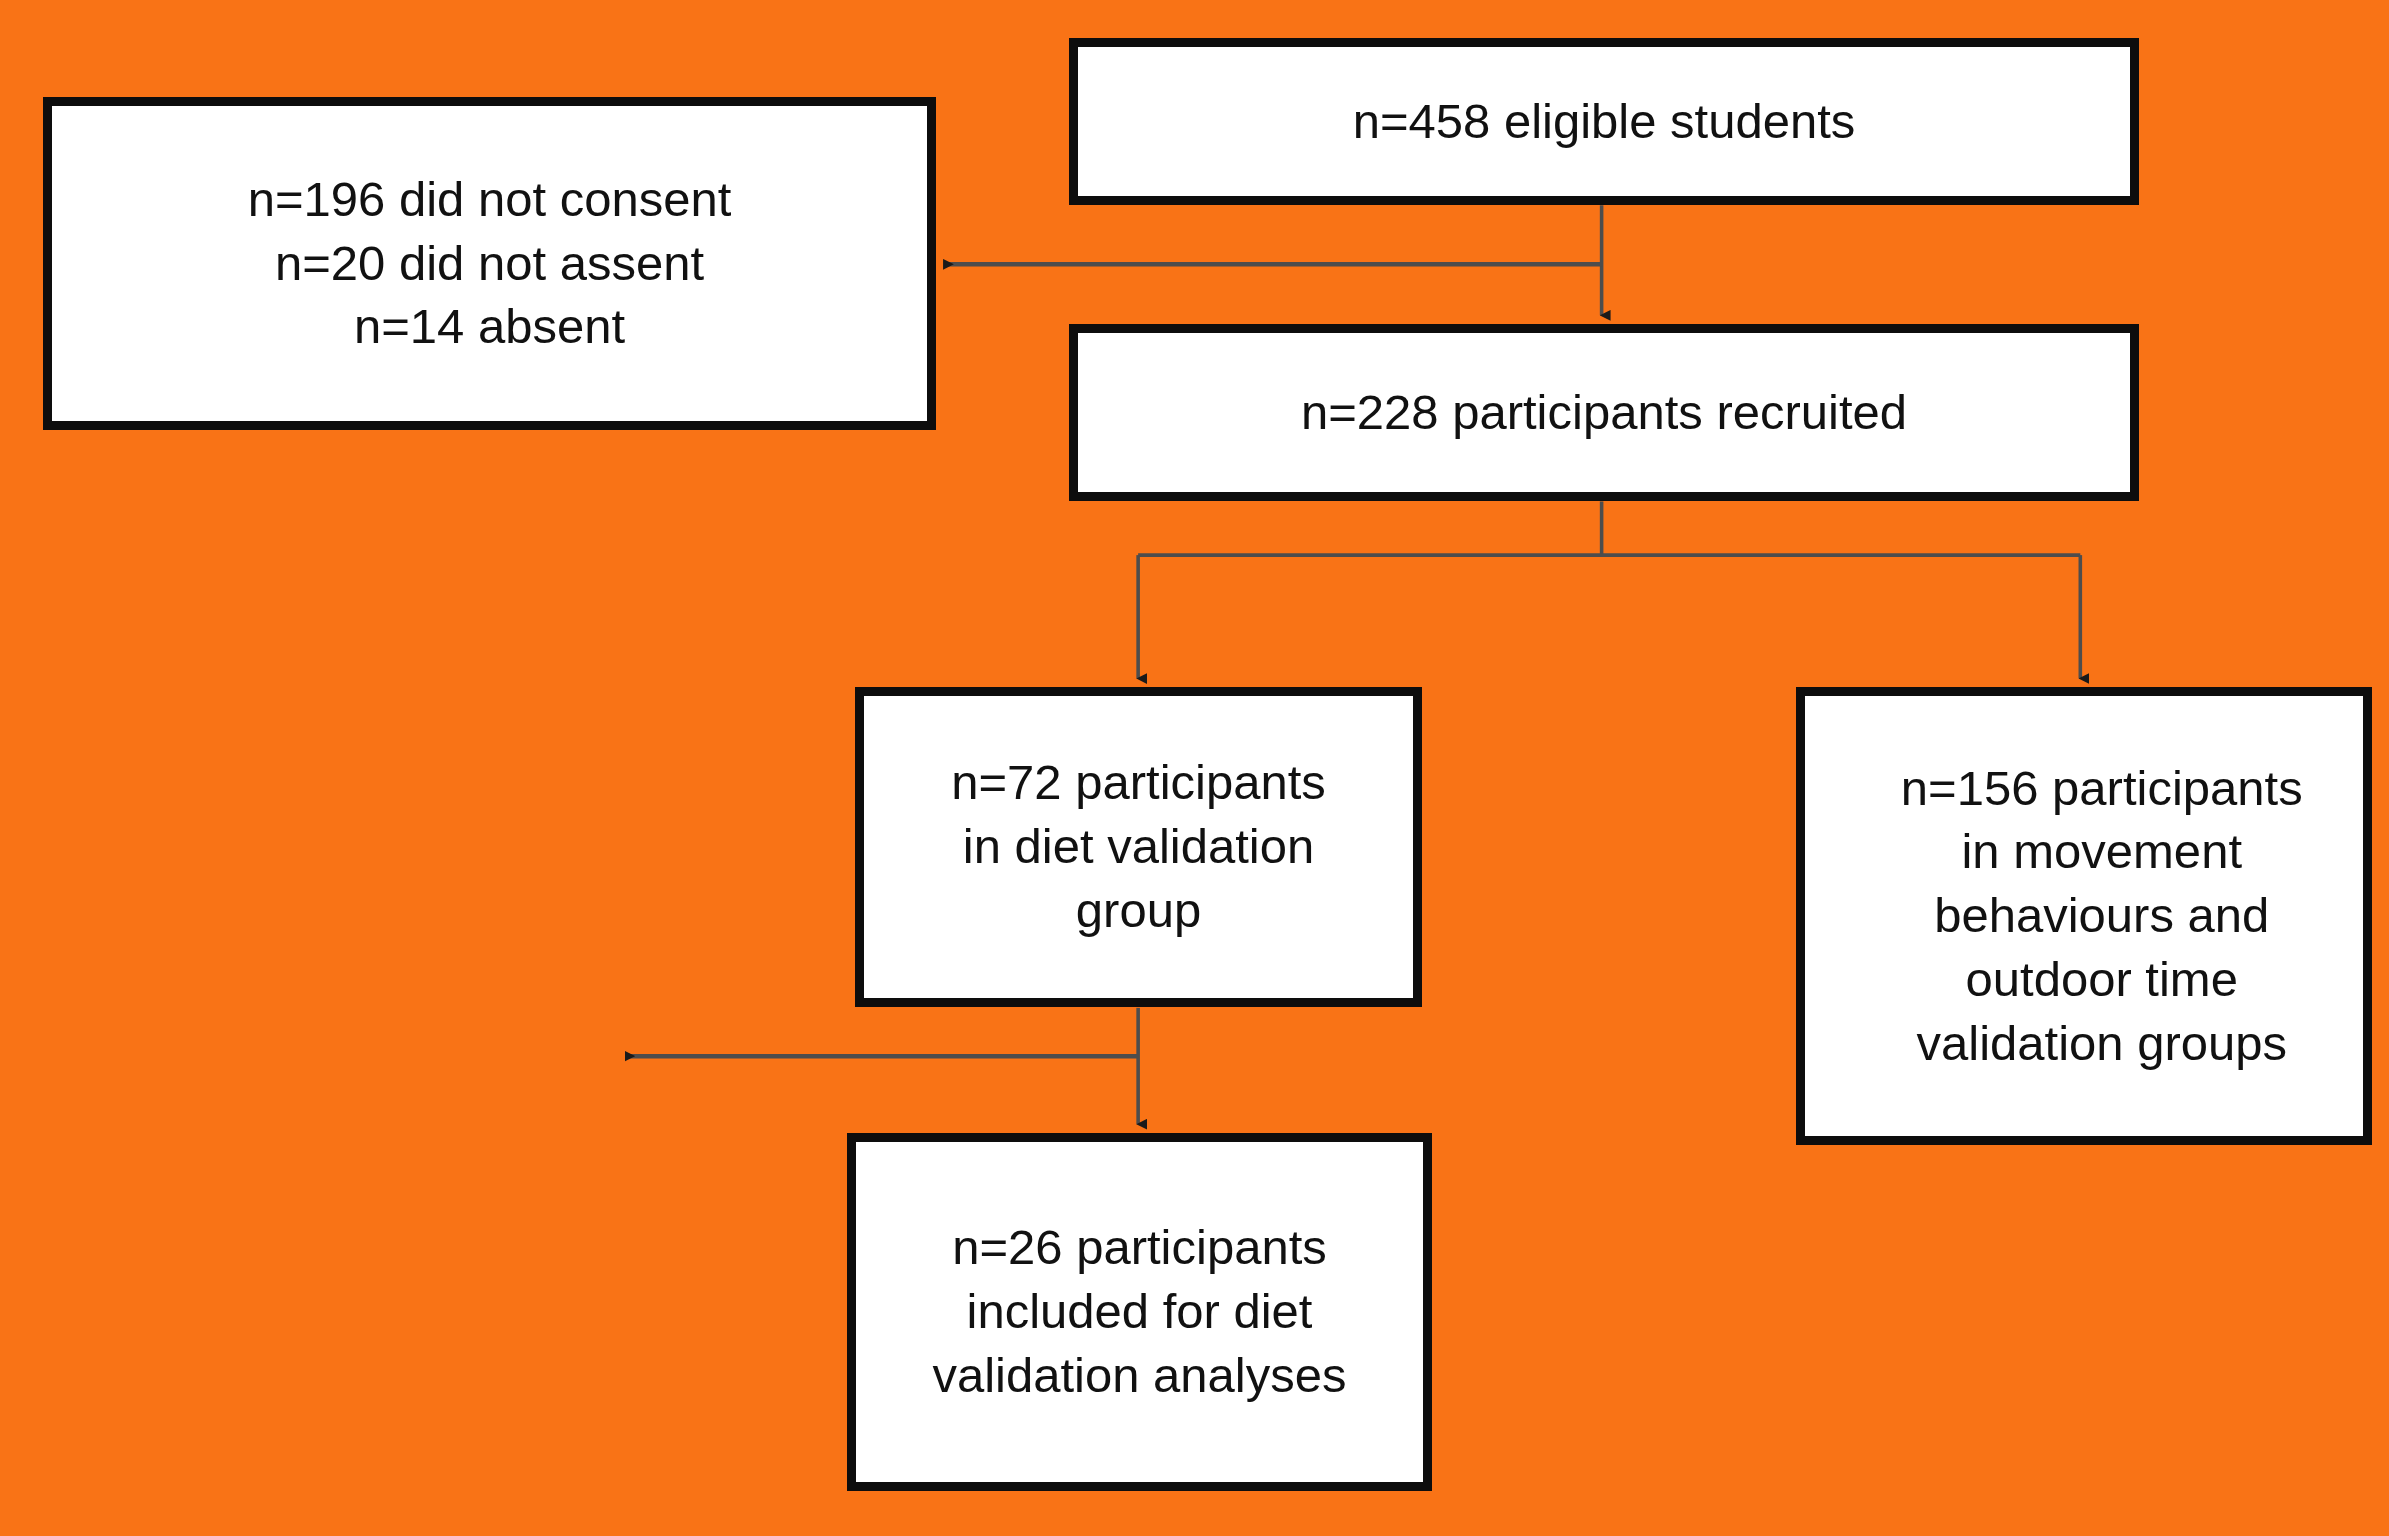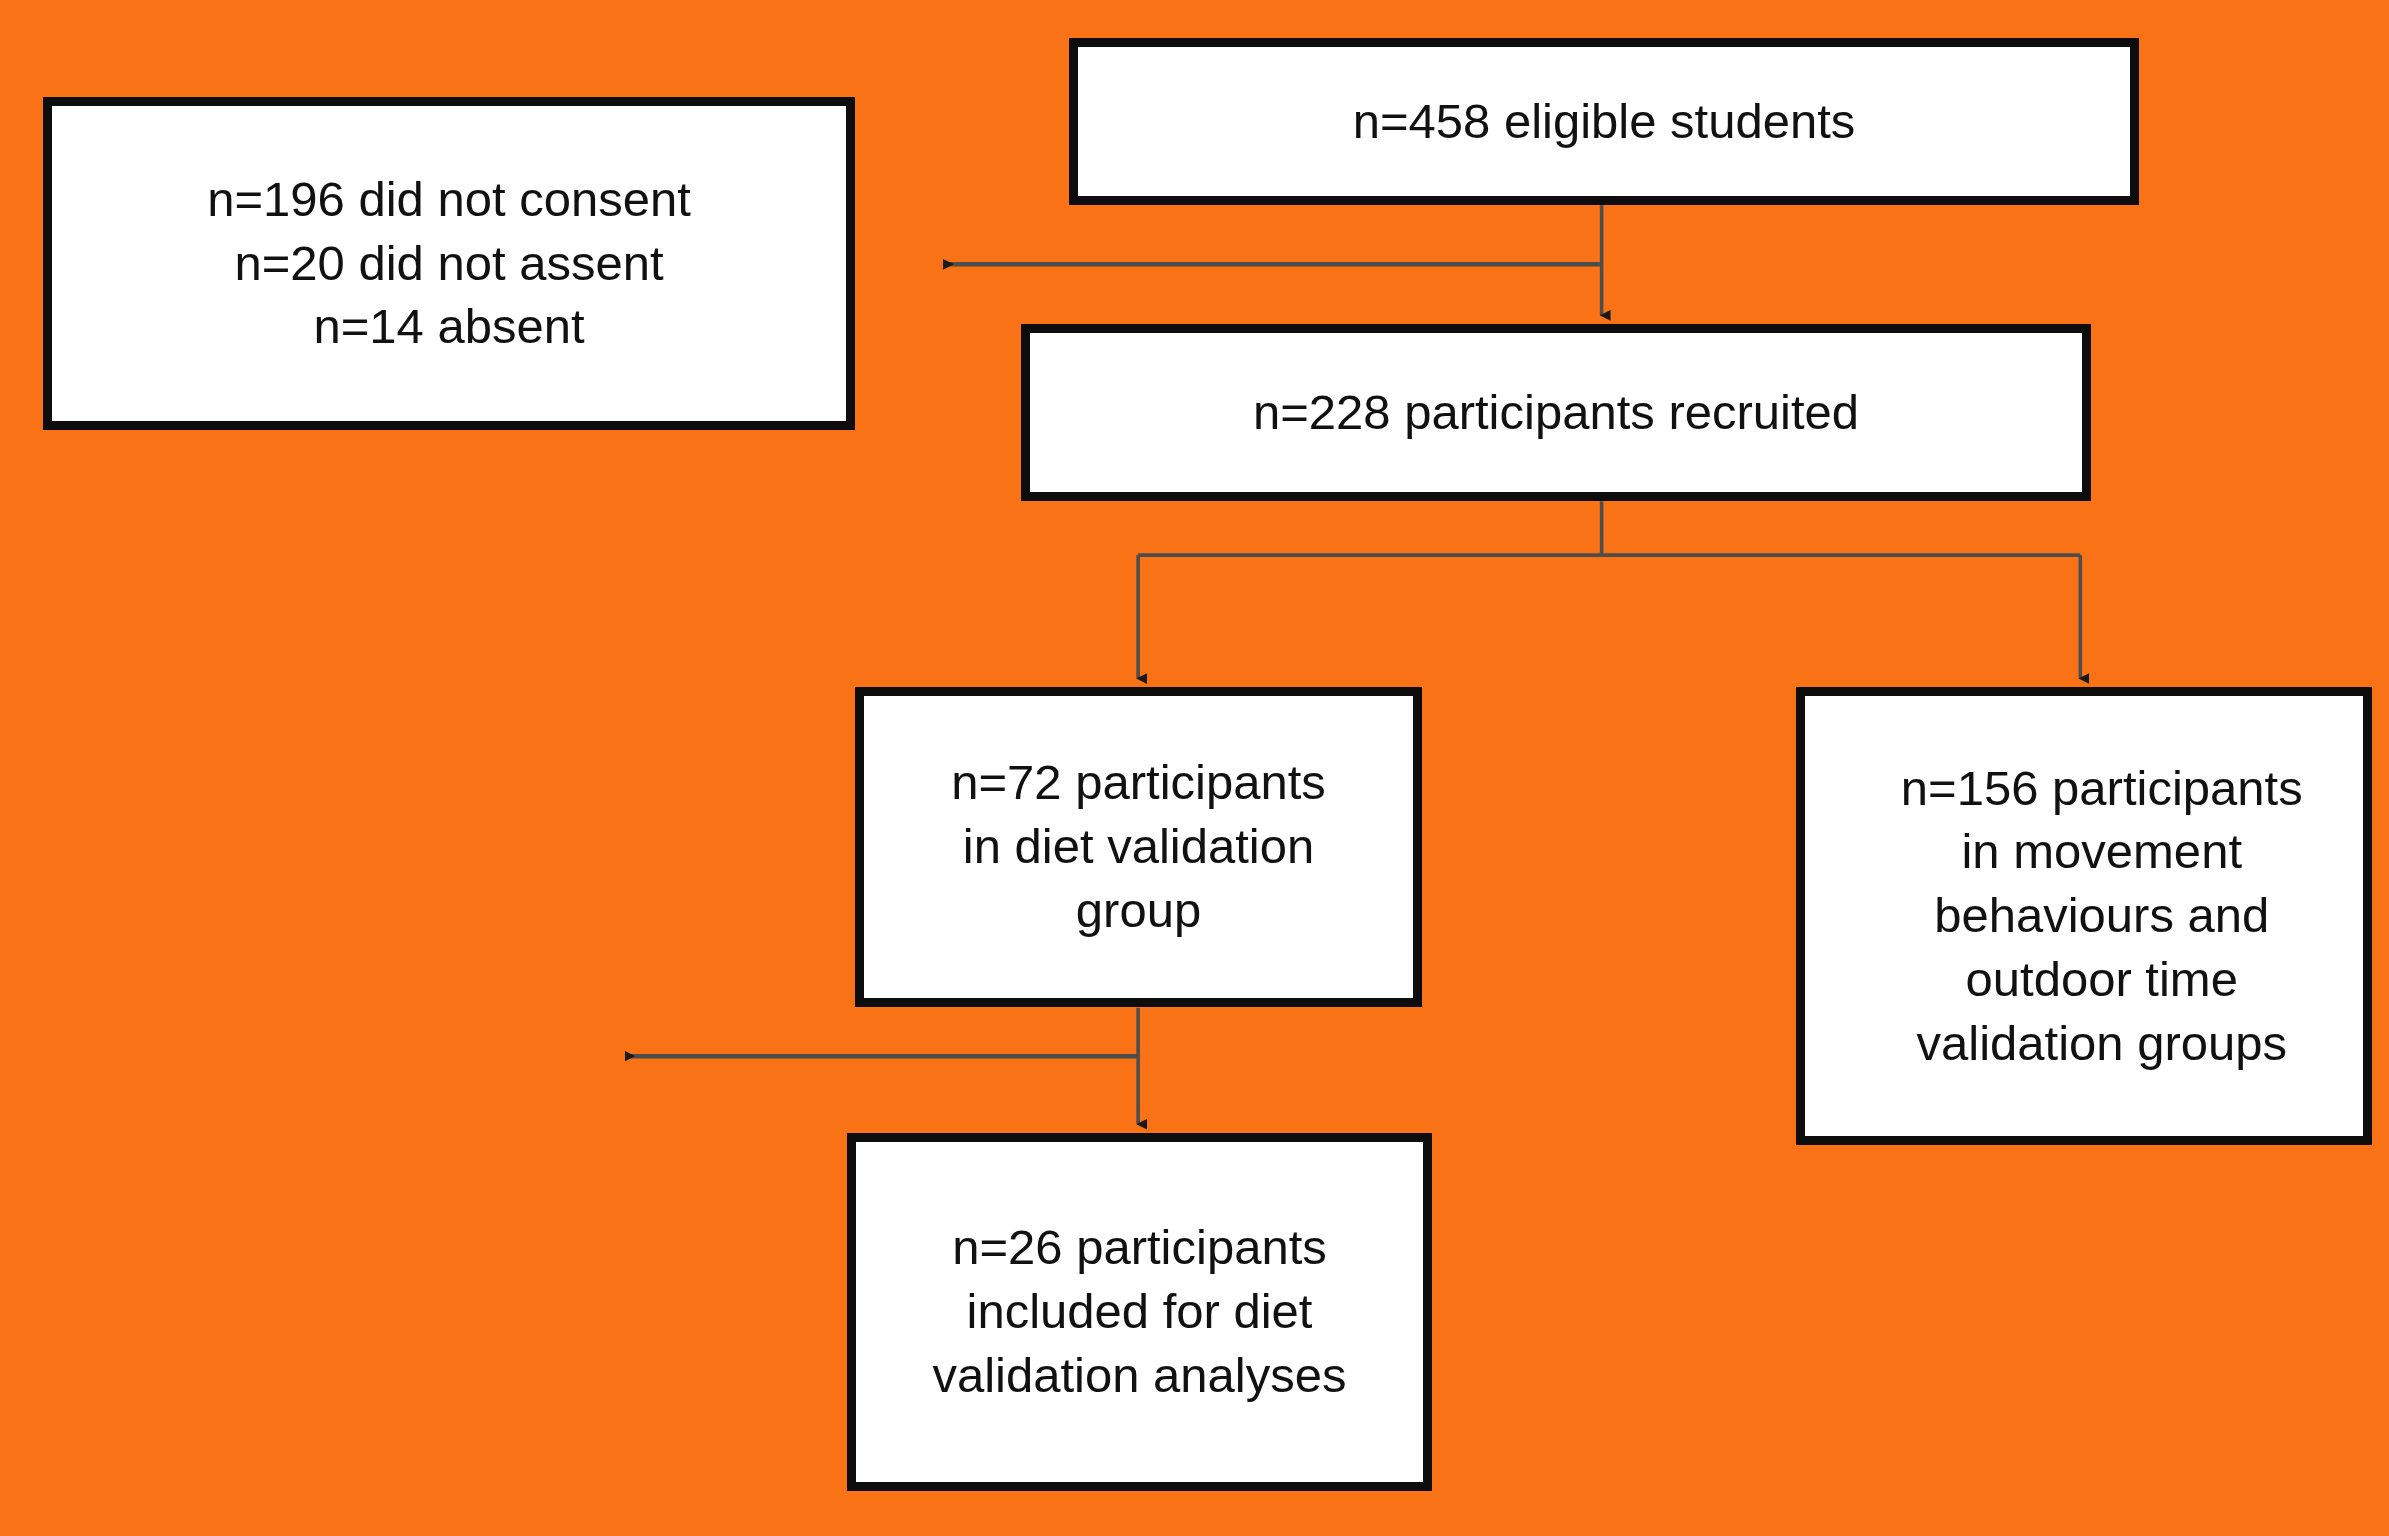--- a/index.html
+++ b/index.html
@@ -38,7 +38,7 @@
 
   
   #node-eligible      { left: 1069px; top: 38px;   width: 1070px; height: 167px; font-size: 49px; }
-  #node-nonconsent    { left: 43px;   top: 97px;  width: 812px;  height: 333px; font-size: 49px; }
+  #node-nonconsent    { left: 43px;   top: 97px;  width: 893px;  height: 333px; font-size: 49px; }
   #node-recruited     { left: 1021px; top: 324px;  width: 1070px; height: 177px; font-size: 49px; }
   #node-diet-group    { left: 855px;  top: 687px;  width: 567px;  height: 320px; font-size: 49px; }
   #node-movement      { left: 1796px; top: 687px;  width: 576px;  height: 458px; font-size: 49px; padding-left: 48px; }

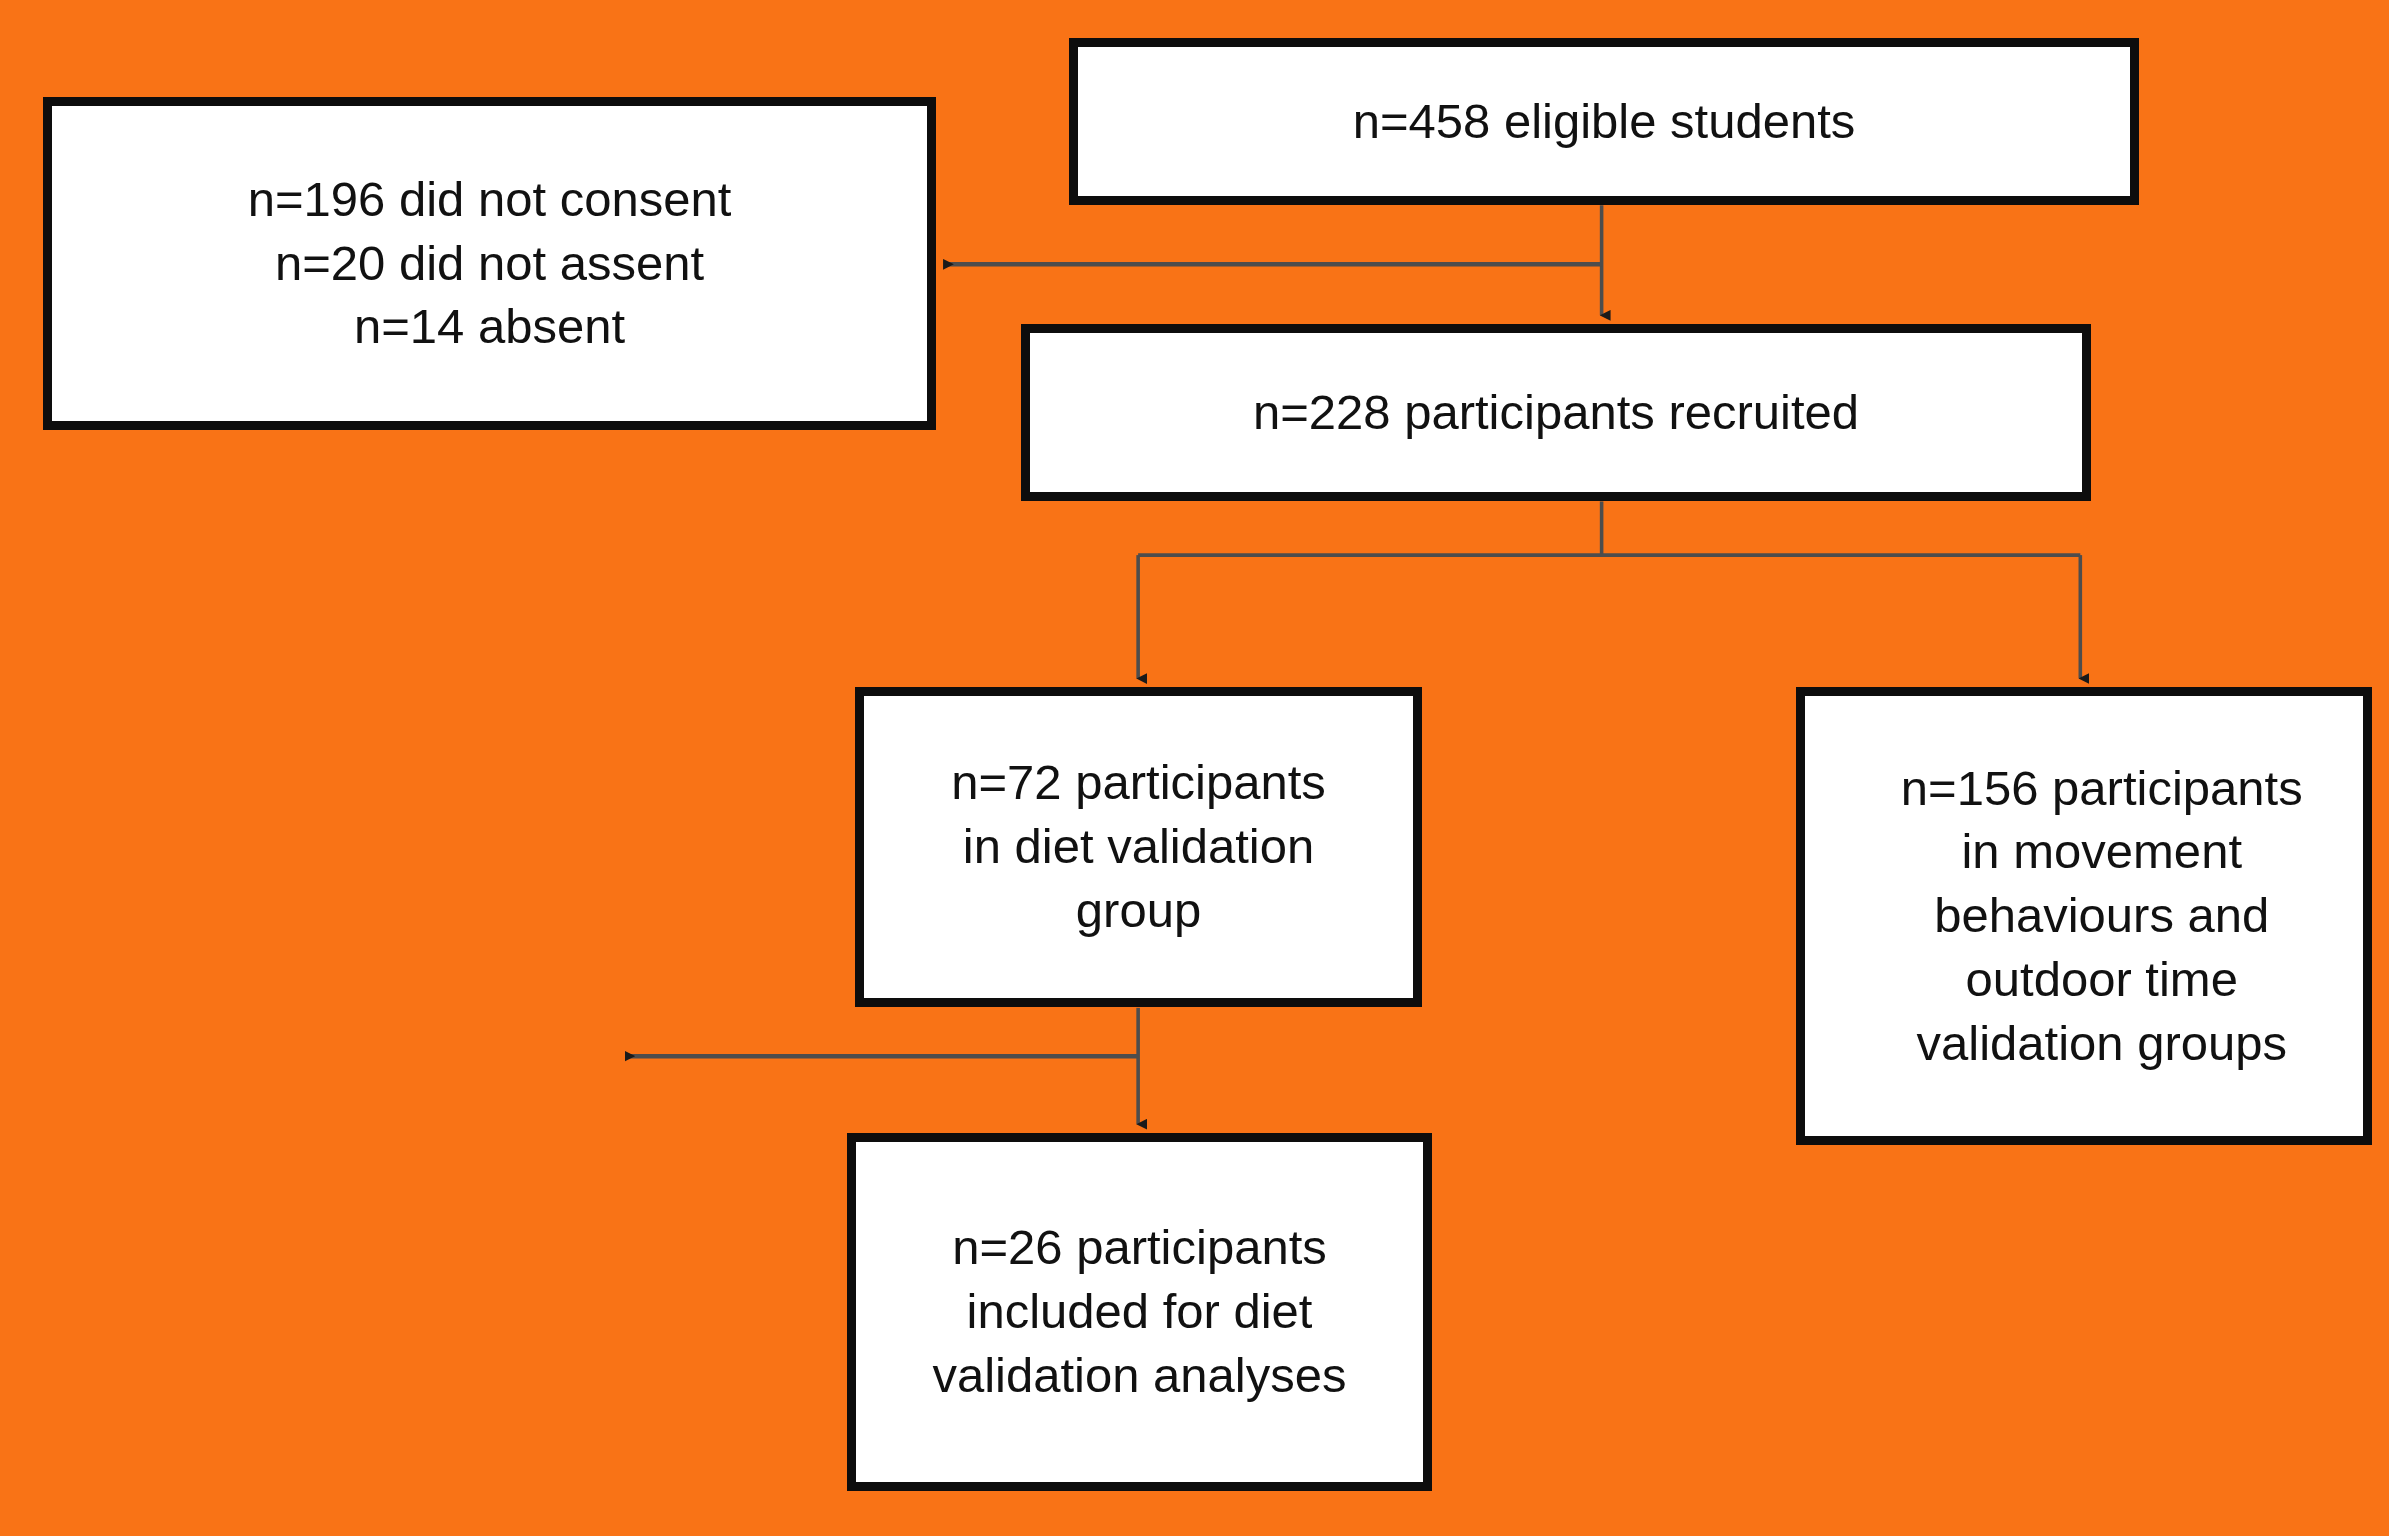--- a/index.html
+++ b/index.html
@@ -39,7 +39,7 @@
   
   #node-eligible      { left: 1069px; top: 38px;   width: 1070px; height: 167px; font-size: 49px; }
   #node-nonconsent    { left: 43px;   top: 97px;  width: 893px;  height: 333px; font-size: 49px; }
-  #node-recruited     { left: 1021px; top: 324px;  width: 1070px; height: 177px; font-size: 49px; }
+  #node-recruited     { left: 1069px; top: 324px;  width: 1070px; height: 177px; font-size: 49px; }
   #node-diet-group    { left: 855px;  top: 687px;  width: 567px;  height: 320px; font-size: 49px; }
   #node-movement      { left: 1796px; top: 687px;  width: 576px;  height: 458px; font-size: 49px; padding-left: 48px; }
   #node-diet-excluded { left: 42px;   top: 848px;  width: 575px;  height: 607px; font-size: 43px; }

